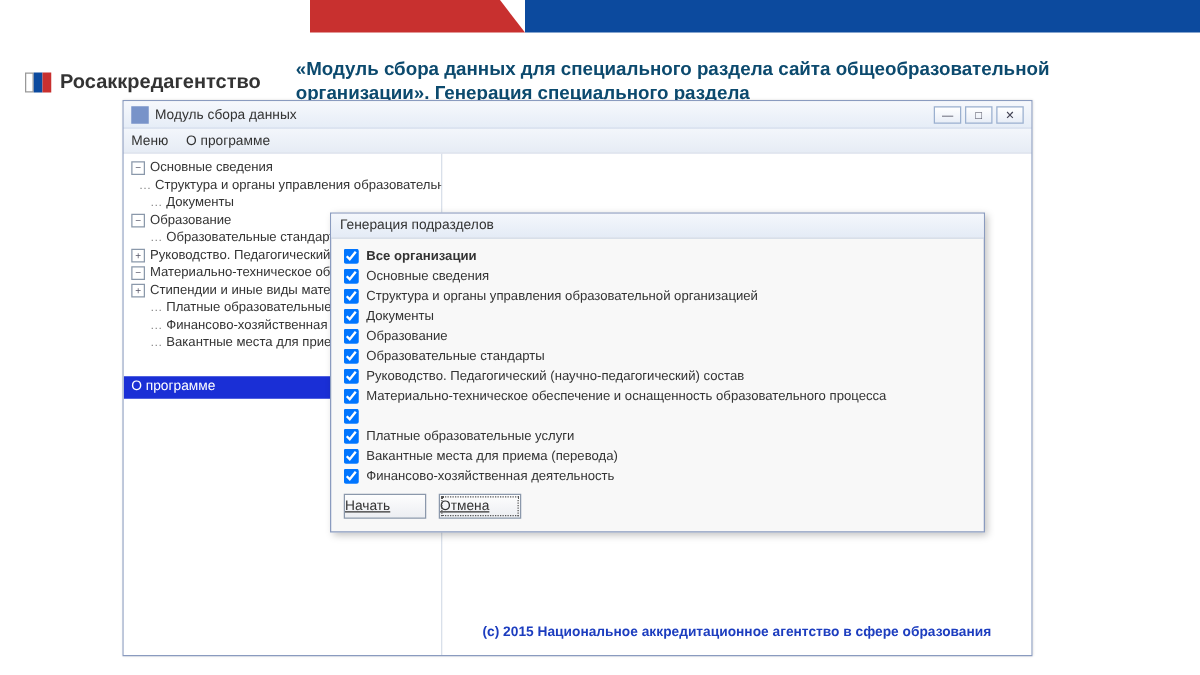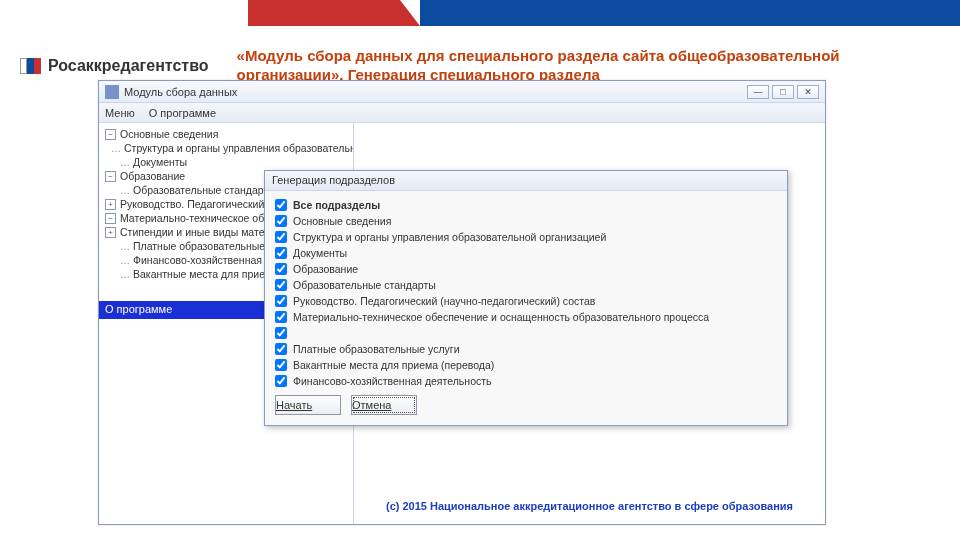--- a/index.html
+++ b/index.html
@@ -18,7 +18,7 @@
   .brand-logo .b { position:absolute; left:7px; top:0; width:7px; height:16px; background:#0c4a9e;}
   .brand-logo .r { position:absolute; left:14px; top:0; width:7px; height:16px; background:#c8302f;}
   .brand-text { font-weight: bold; font-size: 16px; color: #333; }
-  .slide-title { font-weight: bold; font-size: 15px; color: #c2410c; margin-left: 28px; max-width: 660px; line-height: 1.25; }
+  .slide-title { font-weight: bold; font-size: 15px; color: #0c4a6e; margin-left: 28px; max-width: 660px; line-height: 1.25; }
 
   
   .app-window { position: absolute; left: 98px; top: 80px; width: 728px; height: 445px; border: 1px solid #8a9bbf; background: #fdfdfd; box-shadow: 0 0 2px rgba(0,0,0,.15); }

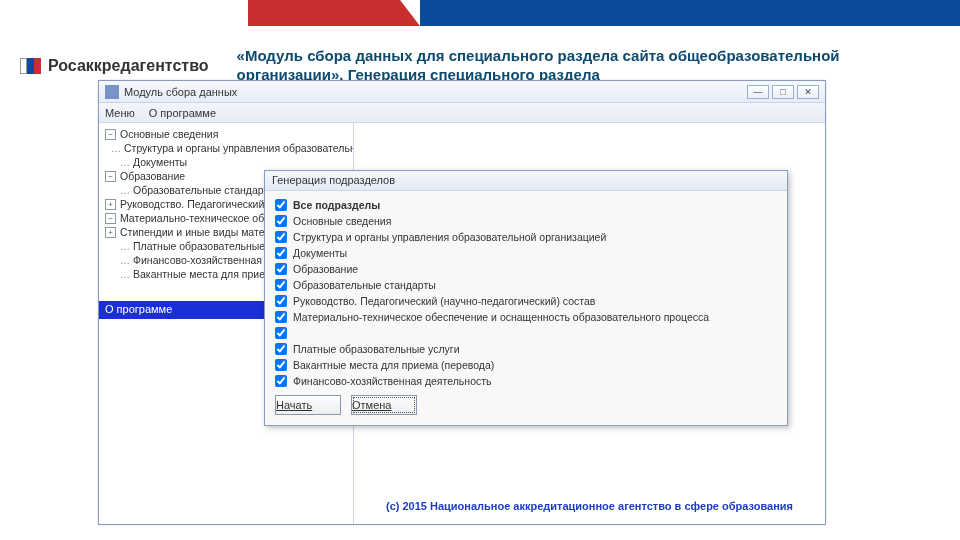--- a/index.html
+++ b/index.html
@@ -154,7 +154,7 @@
   <div class="dlg-body">
     <label class="chk-row bold">
         <input type="checkbox" checked="" style="">
-        <span>Все подразделы</span>
+        <span>Все организации</span>
       </label>
     <label class="chk-row">
         <input type="checkbox" checked="" style="">

